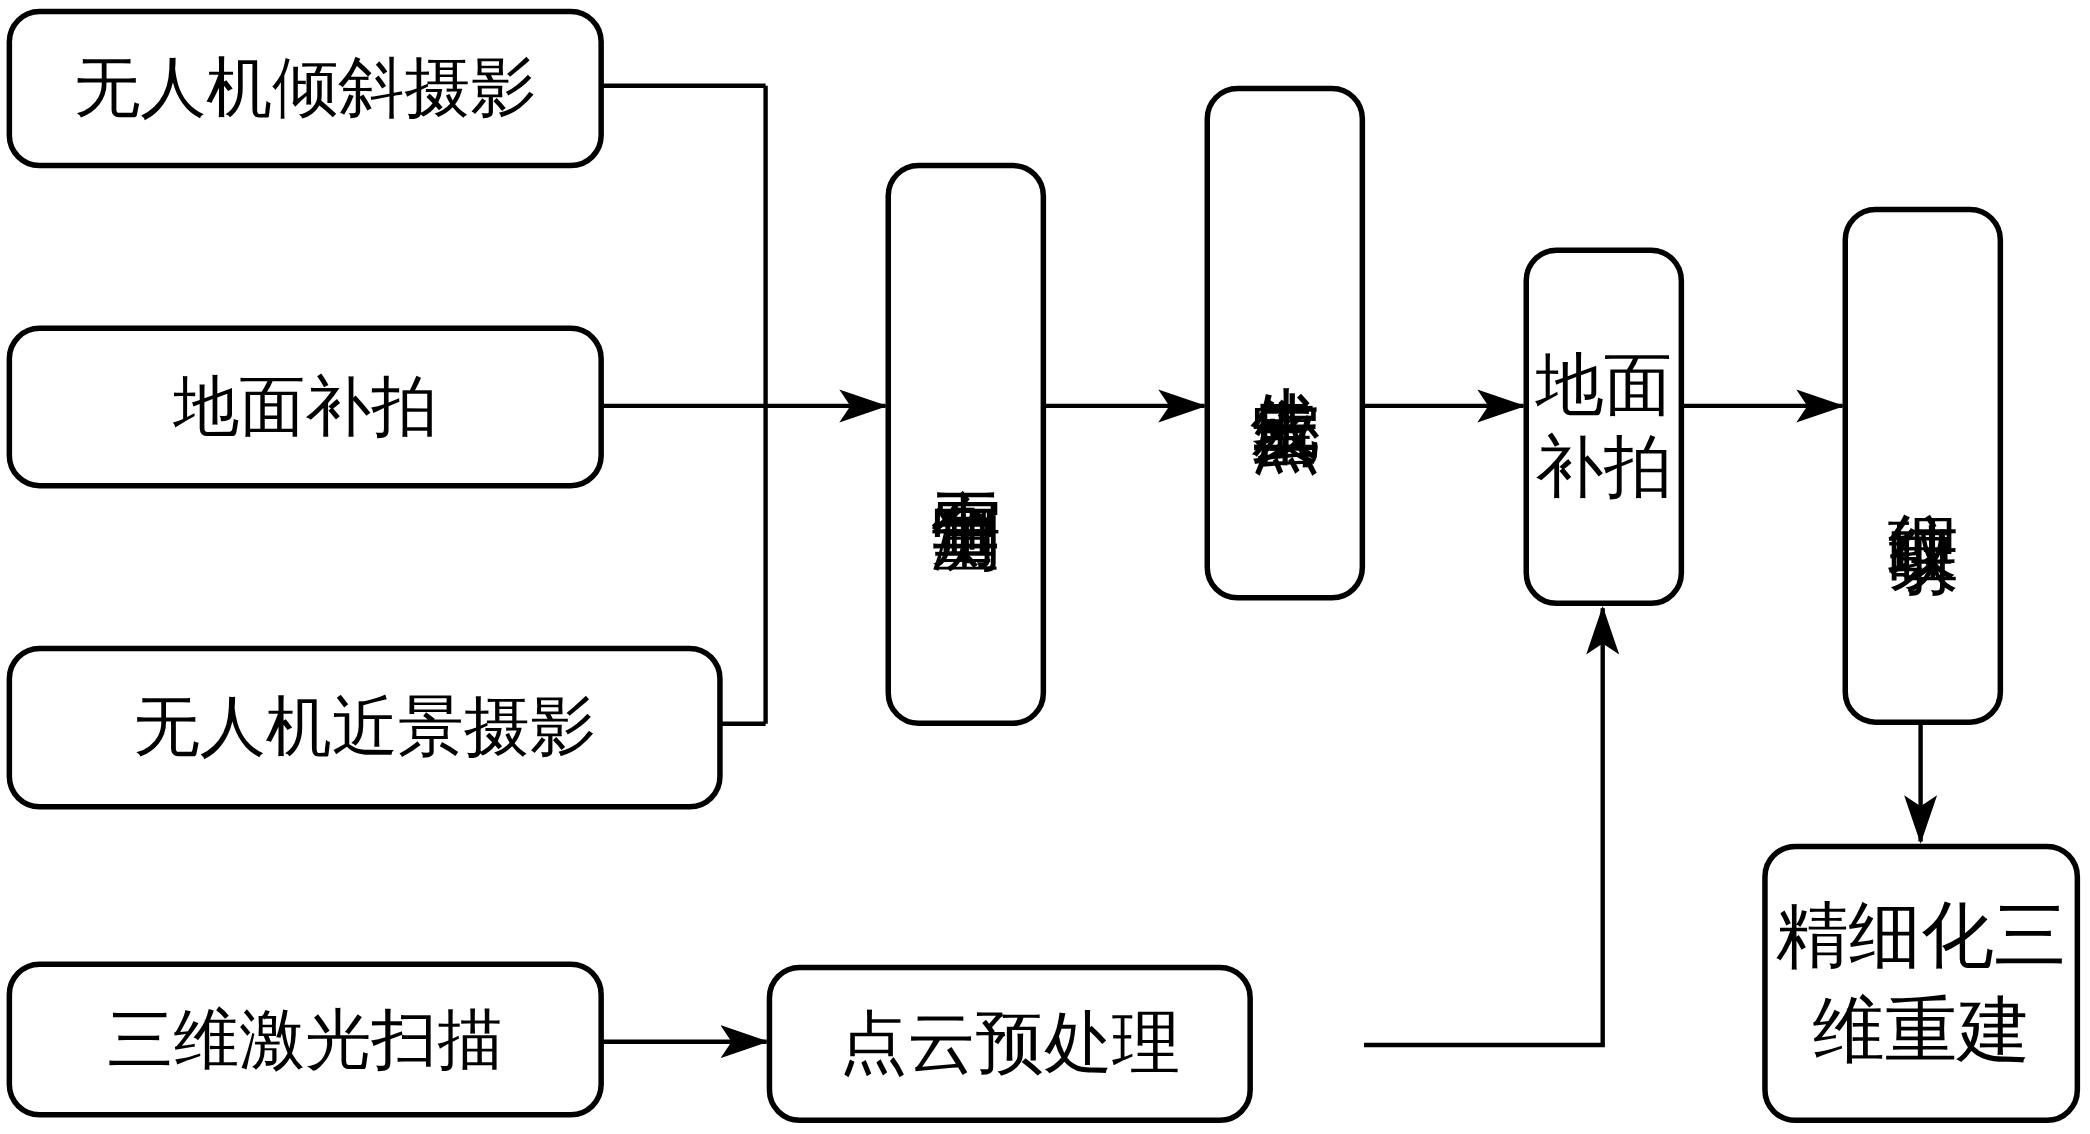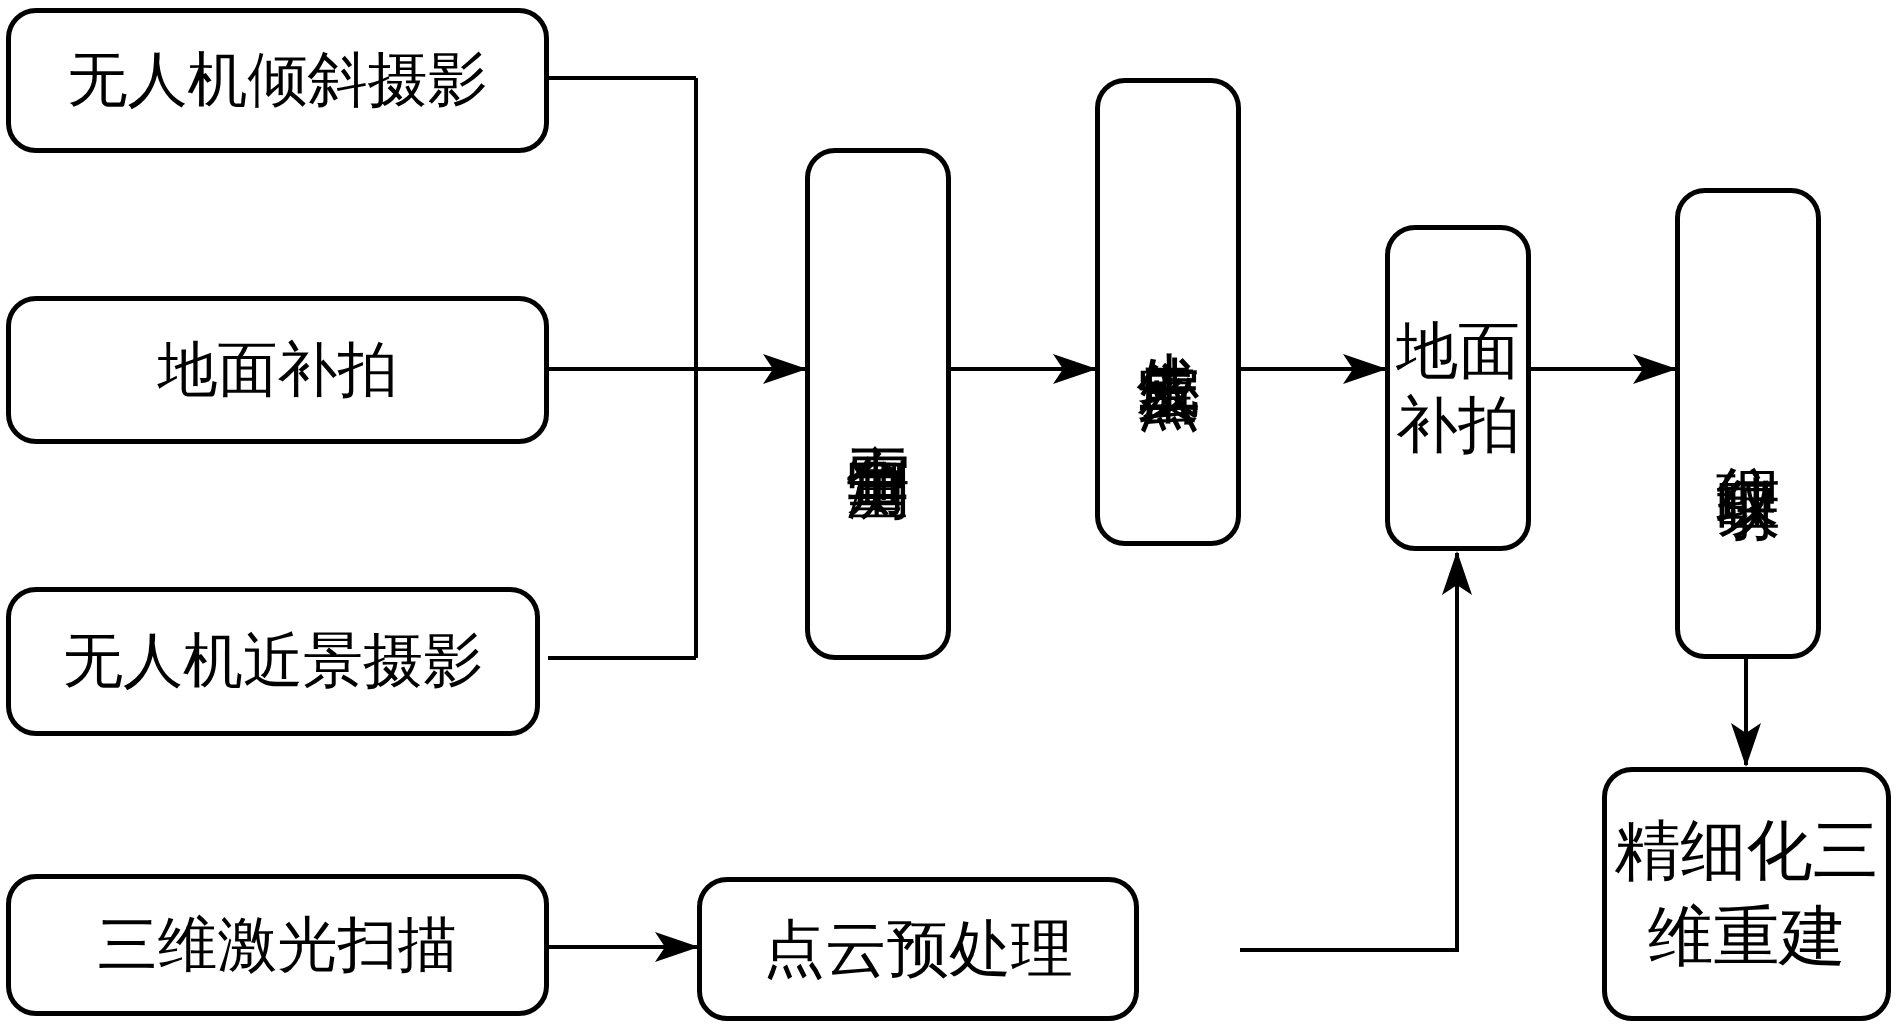--- a/index.html
+++ b/index.html
@@ -44,7 +44,7 @@
   
   #n-uav-oblique        { left:   6px; top:   8px; width: 543px; height: 145px; font-size: 60px; }
   #n-ground-supplement  { left:   6px; top: 296px; width: 543px; height: 148px; font-size: 60px; }
-  #n-uav-close-range    { left:   6px; top: 587px; width: 534px; height: 149px; font-size: 60px; }
+  #n-uav-close-range    { left:   6px; top: 587px; width: 651px; height: 149px; font-size: 60px; }
   #n-laser-scan         { left:   6px; top: 874px; width: 543px; height: 142px; font-size: 60px; }
   
   #n-aerial-triangulation { left:  805px; top: 148px; width: 146px; height: 512px; font-size: 64px; }

